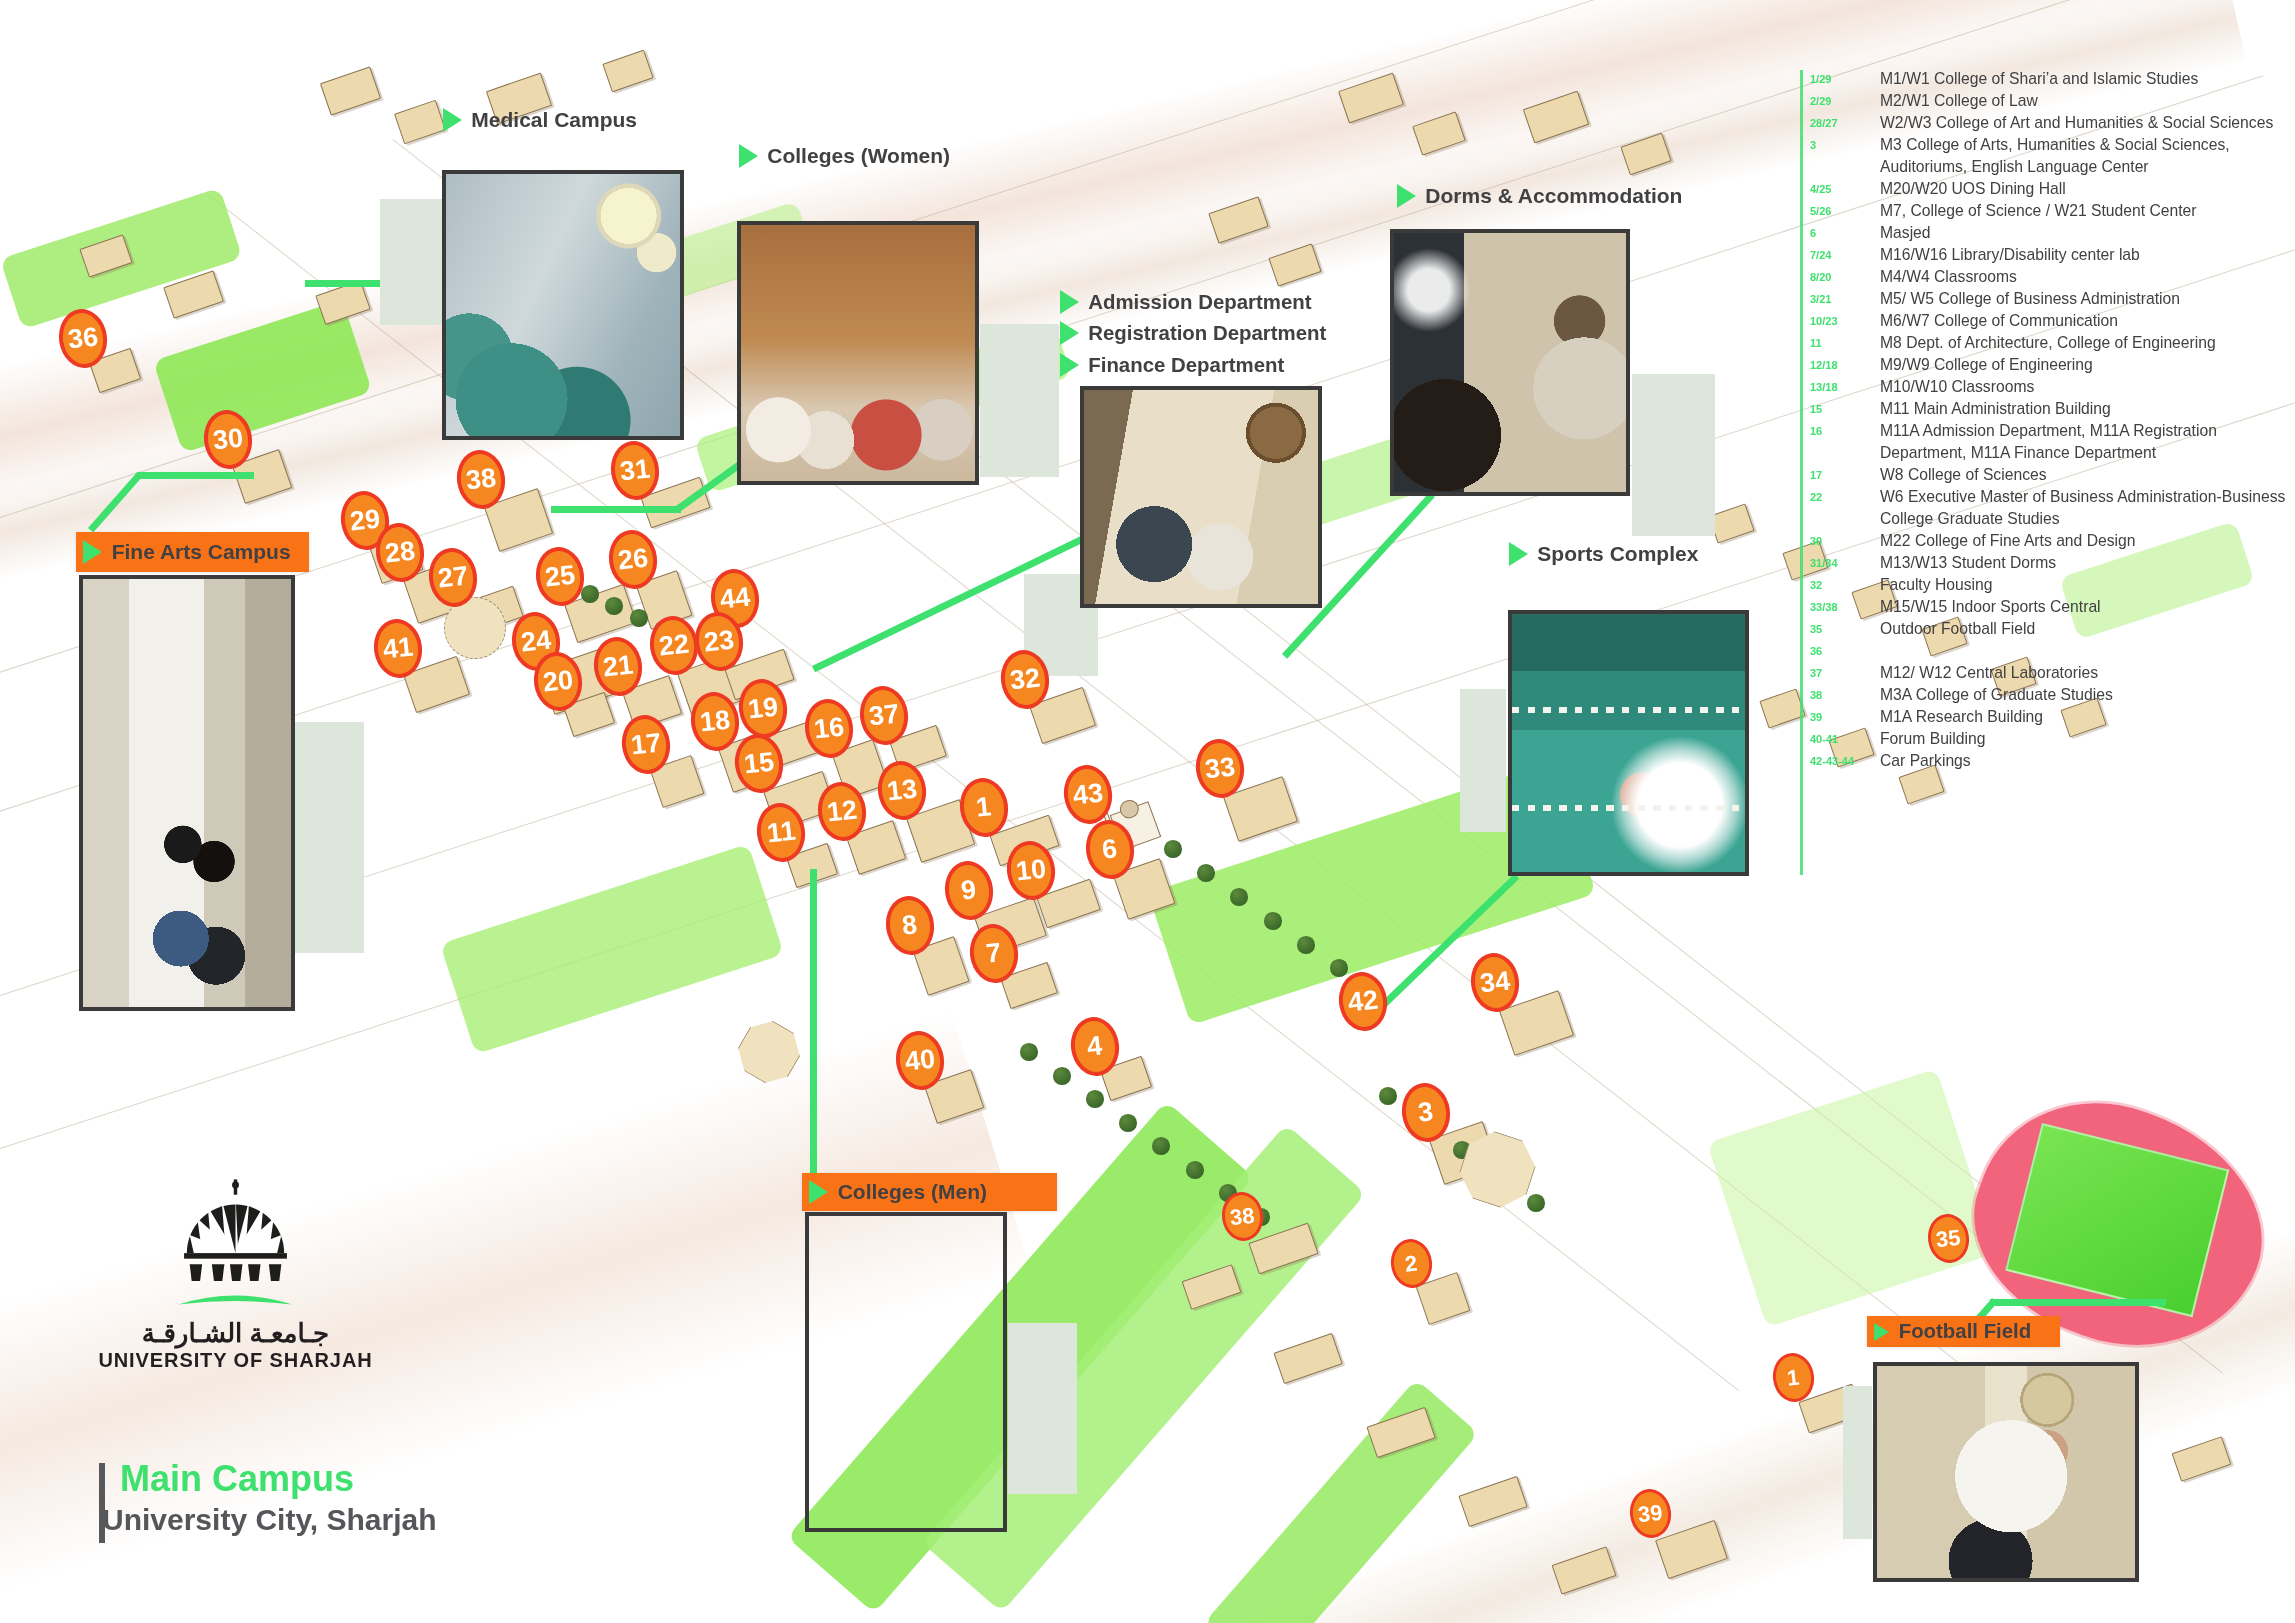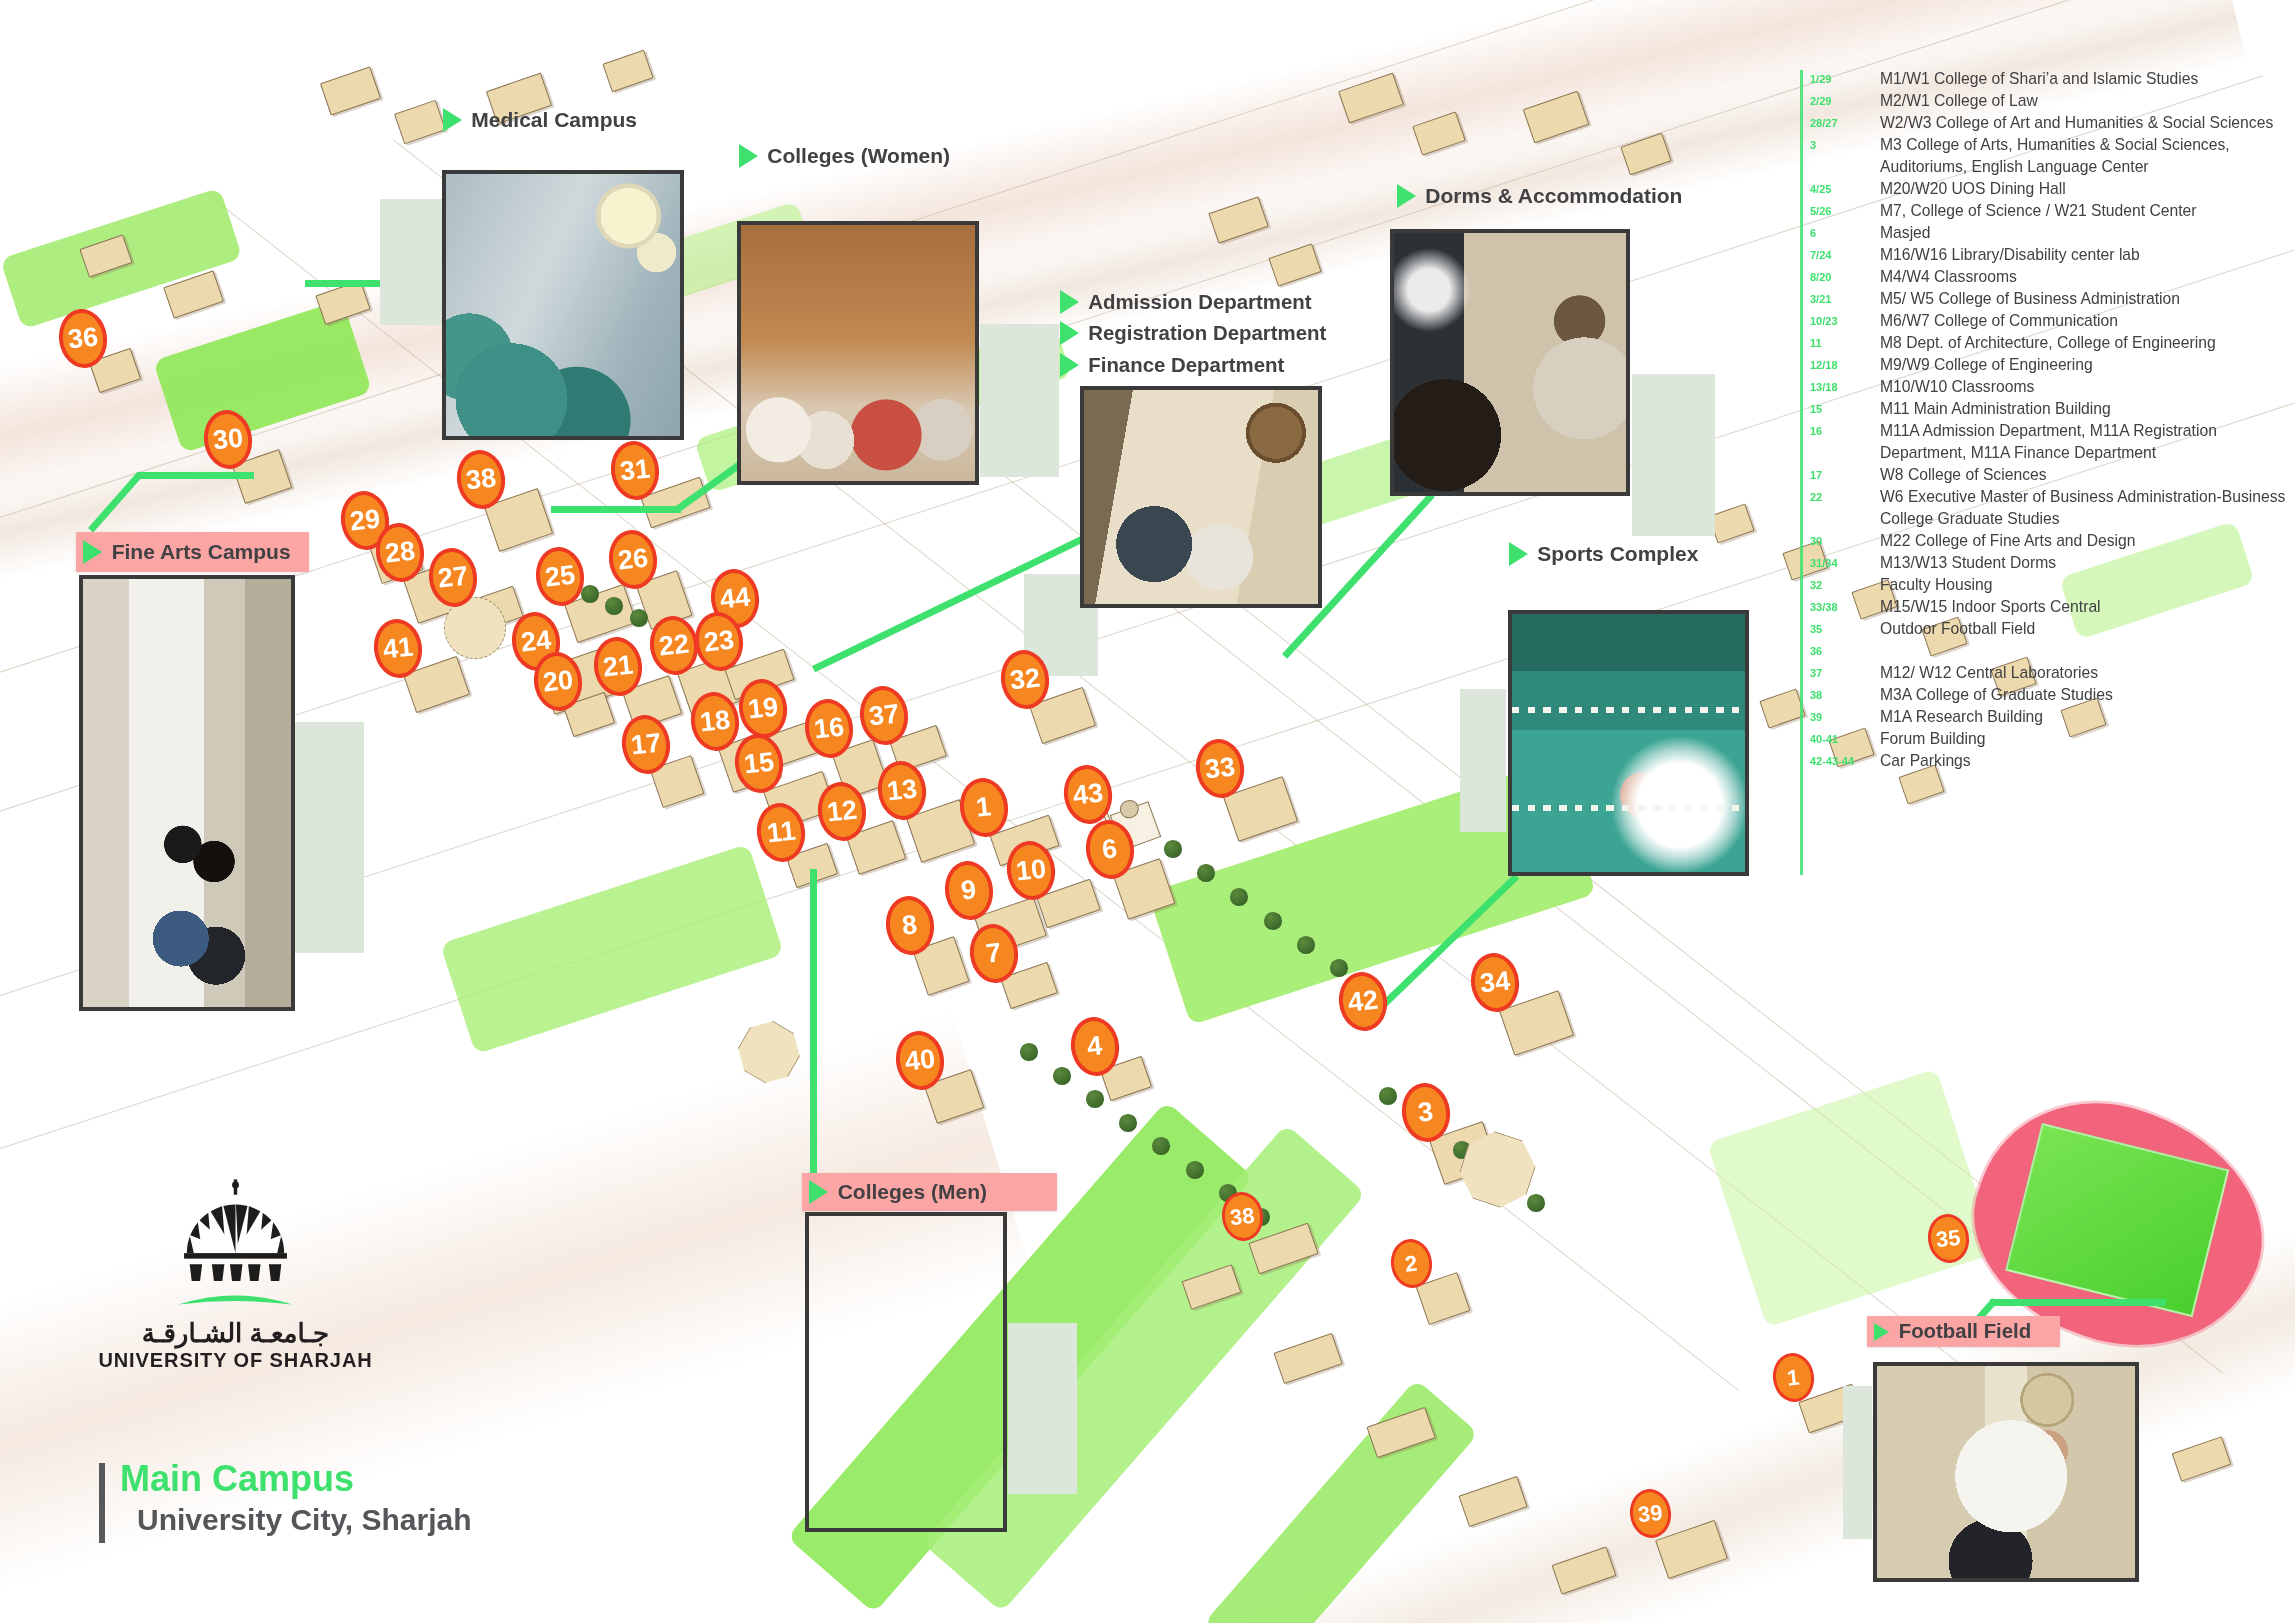--- a/index.html
+++ b/index.html
@@ -37,7 +37,7 @@
   .label.small .txt{font-size:20.4px;}
   .tri{width:0;height:0;border-top:12.5px solid transparent;border-bottom:12.5px solid transparent;
        border-left:19.4px solid #3ee06e;}
-  .labelbox{position:absolute;background:#fca5a5;box-shadow:0 1.4px 3.7px rgba(0,0,0,.10);
+  .labelbox{position:absolute;background:#f97316;box-shadow:0 1.4px 3.7px rgba(0,0,0,.10);
        display:flex;align-items:center;gap:10.2px;padding:0 6.5px;z-index:4;}
   .labelbox .txt{font-size:21px;font-weight:bold;color:#414042;white-space:nowrap;}
   

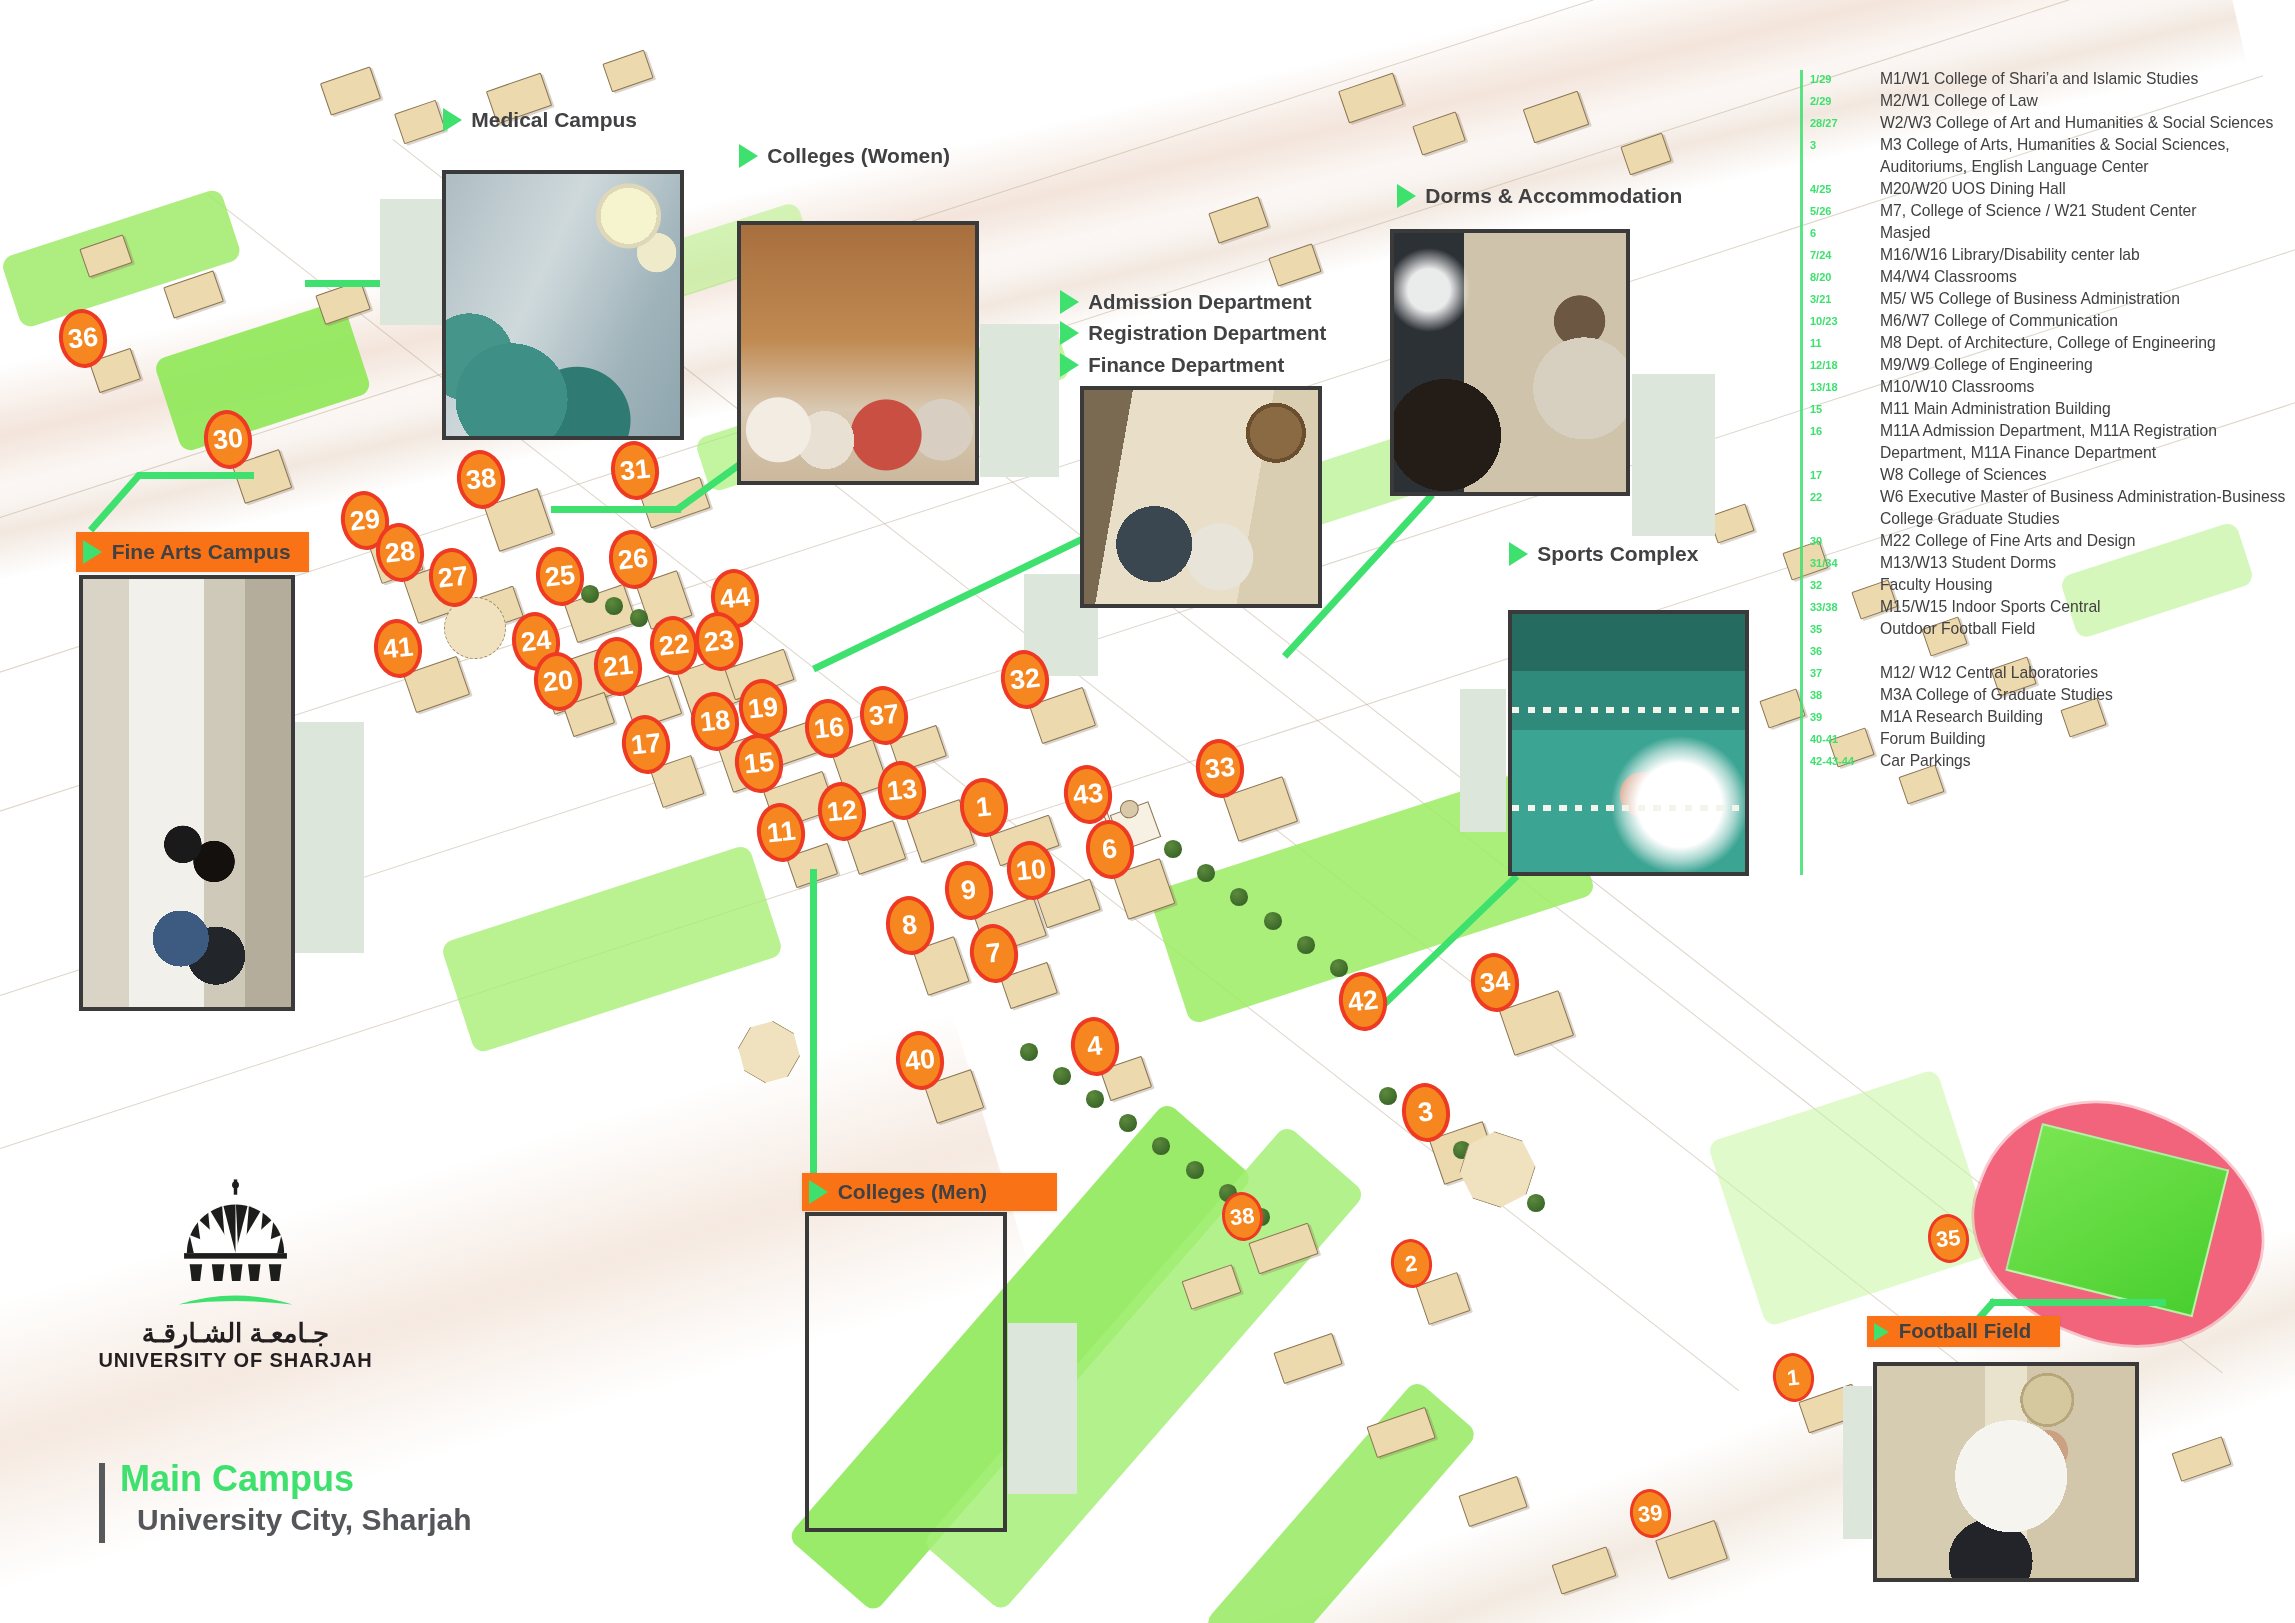--- a/index.html
+++ b/index.html
@@ -62,7 +62,7 @@
   #titleblock{position:absolute;left:99px;top:1458px;z-index:6;}
   #titleblock .bar{position:absolute;left:0;top:4.6px;width:6px;height:80px;background:#58595b;}
   #titleblock .t1{margin-left:21px;font-size:36px;font-weight:bold;color:#3ee06e;}
-  #titleblock .t2{margin-left:38px;font-size:30px;font-weight:bold;color:#55565a;margin-top:2.8px;}
+  #titleblock .t2{margin-left:3px;font-size:30px;font-weight:bold;color:#55565a;margin-top:2.8px;}
   
   .ph-medical{background:
     radial-gradient(circle at 78% 16%,#f6f3cf 0 28px,#ded8b8 28px 32px,rgba(0,0,0,0) 33px),

